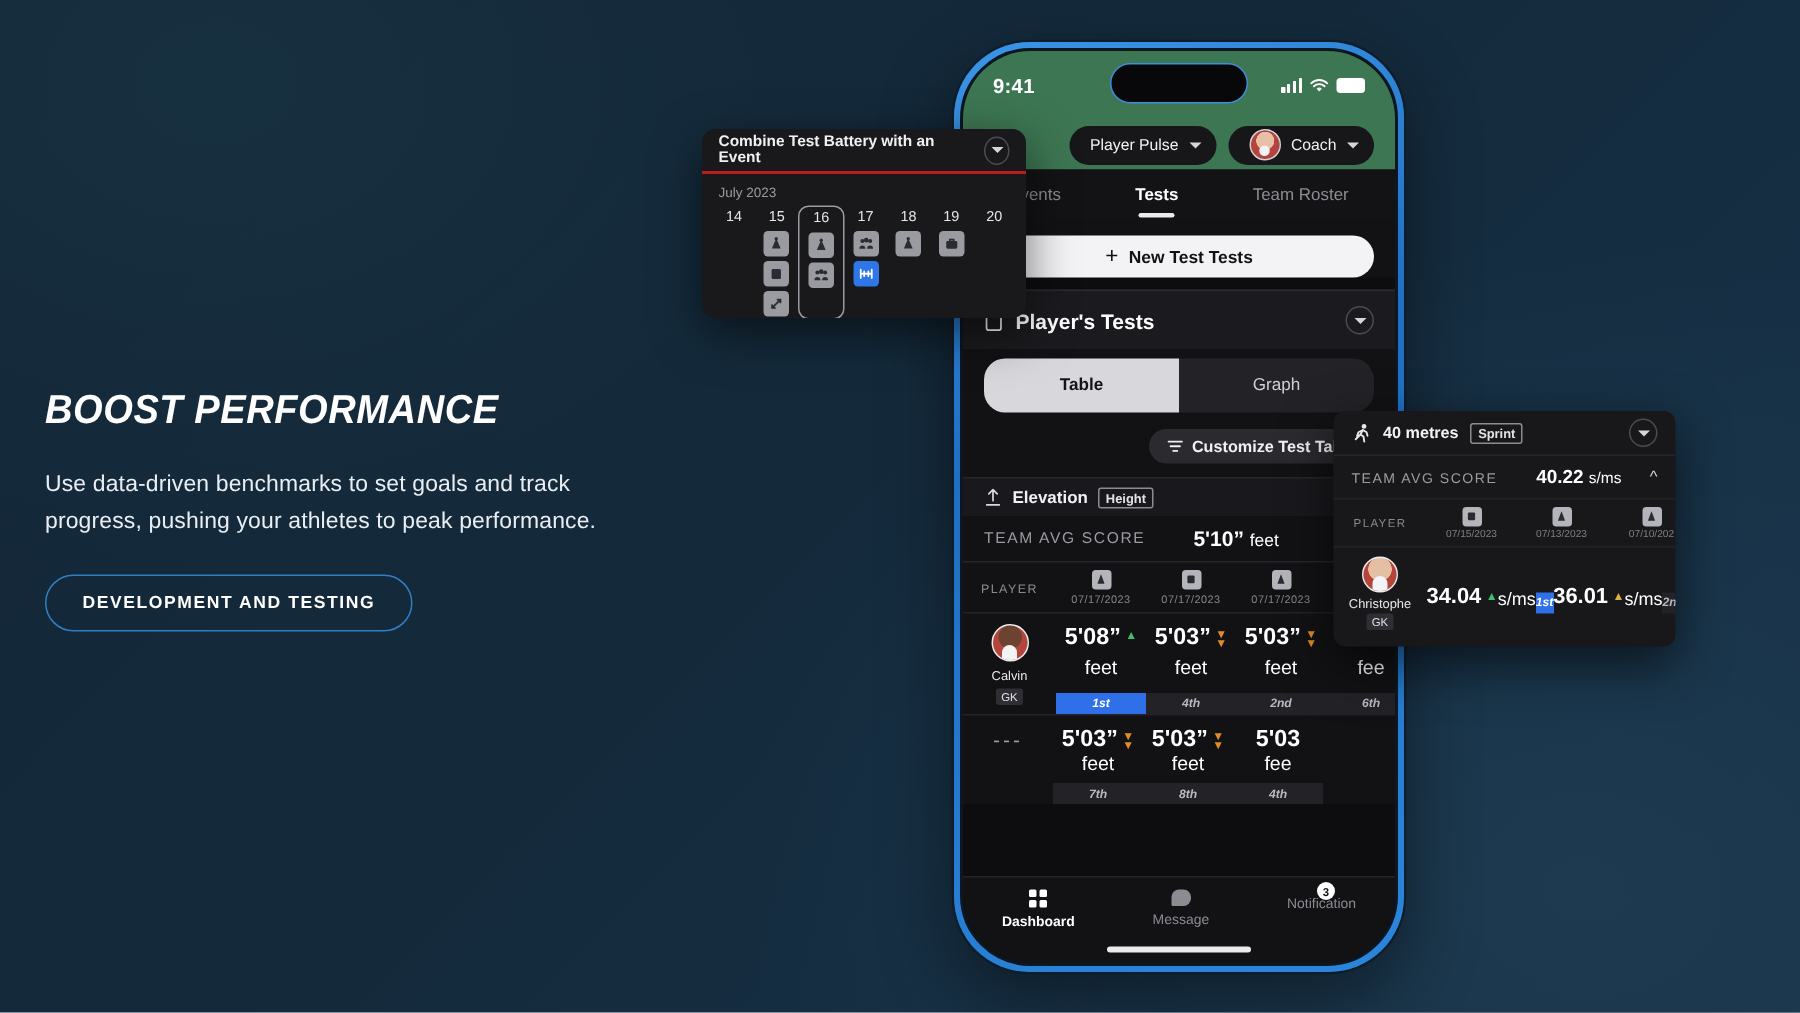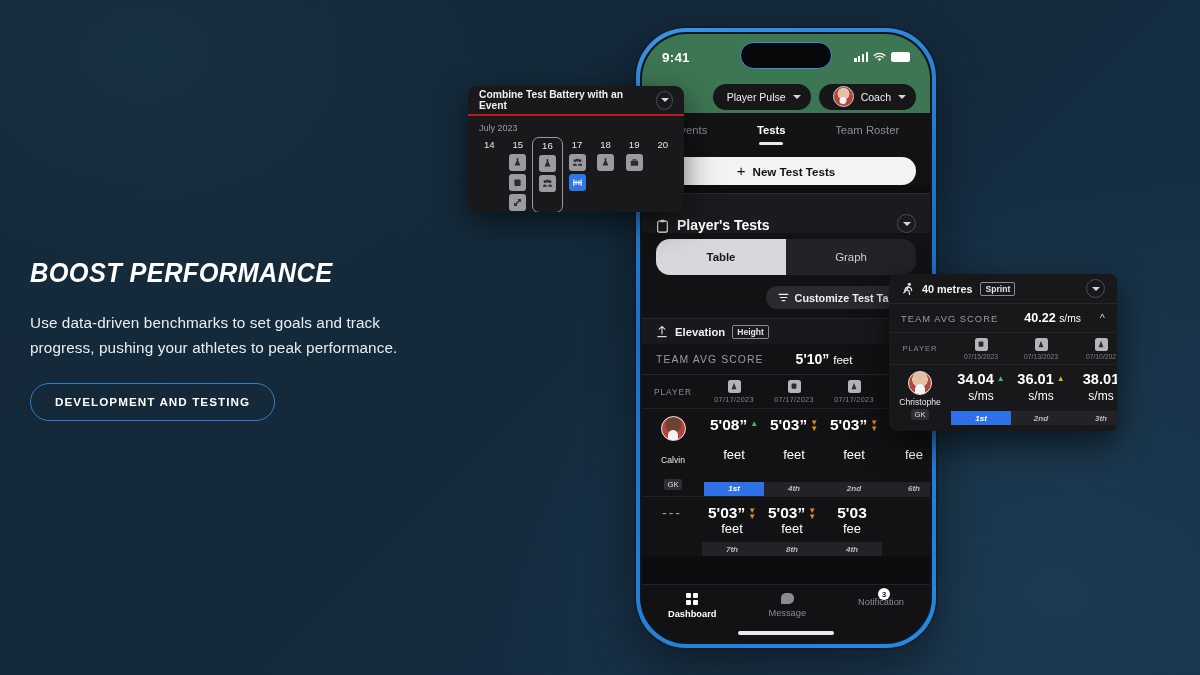--- a/index.html
+++ b/index.html
@@ -99,7 +99,7 @@
     font-size:11.6px; font-weight:700; cursor:pointer; margin-bottom: 14px;
   }
   .card-hdr {
-    background: #1b1b1f; height: 40px; display:flex; align-items:flex-end;
+    background: #1b1b1f; height: 40px; display:flex; align-items:center;
     padding: 0 14px; gap: 8px; border-top: 1px solid #2a2a30;
   }
   .card-hdr .ttl { color:#fff; font-size:14px; font-weight:600; }

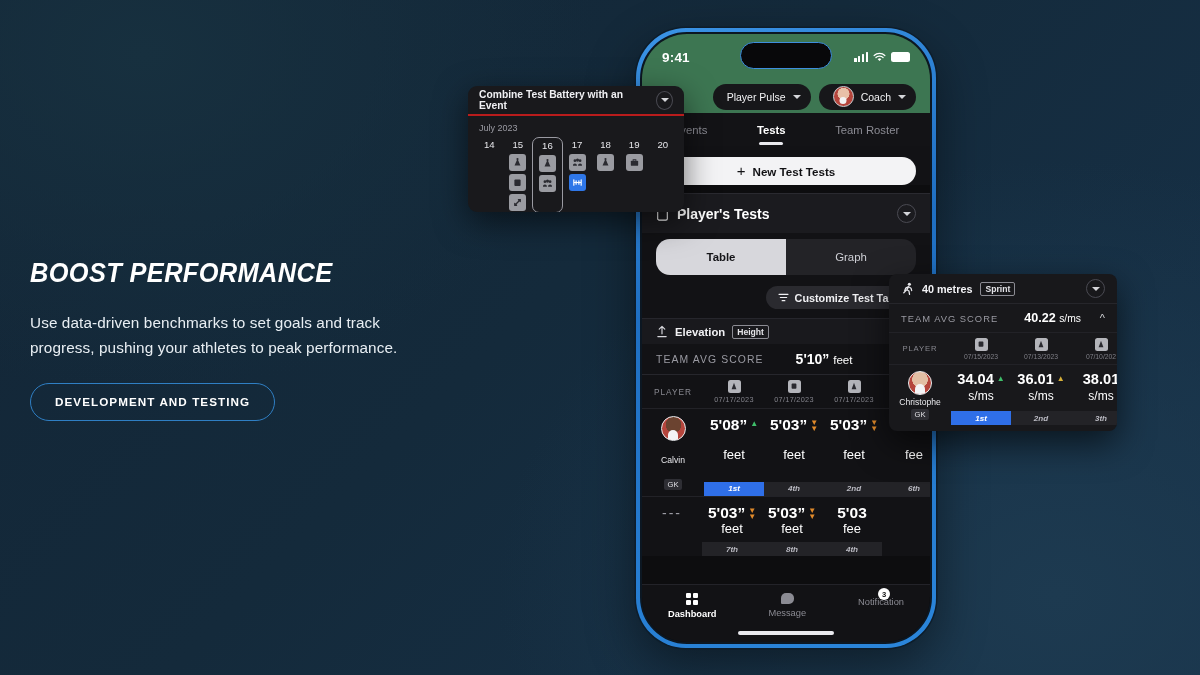--- a/index.html
+++ b/index.html
@@ -234,7 +234,7 @@
      border:1.5px solid #eceef0;position:relative;overflow:hidden;}
   .sp-ava::after{content:'';position:absolute;left:50%;top:56%;width:10px;height:10px;
      transform:translateX(-50%);background:#f4f4f6;border-radius:50% 50% 0 0;}
-  .sp-td{flex:0 0 60px;display:flex;flex-direction:column;align-items:center;
+  .sp-td{flex:0 0 60px;display:flex;flex-direction:row;align-items:center;
          justify-content:space-between;padding-top:7px;}
   .sp-val{color:#fff;font-size:14.6px;font-weight:700;line-height:1.05;
           display:flex;align-items:flex-start;gap:3px;}

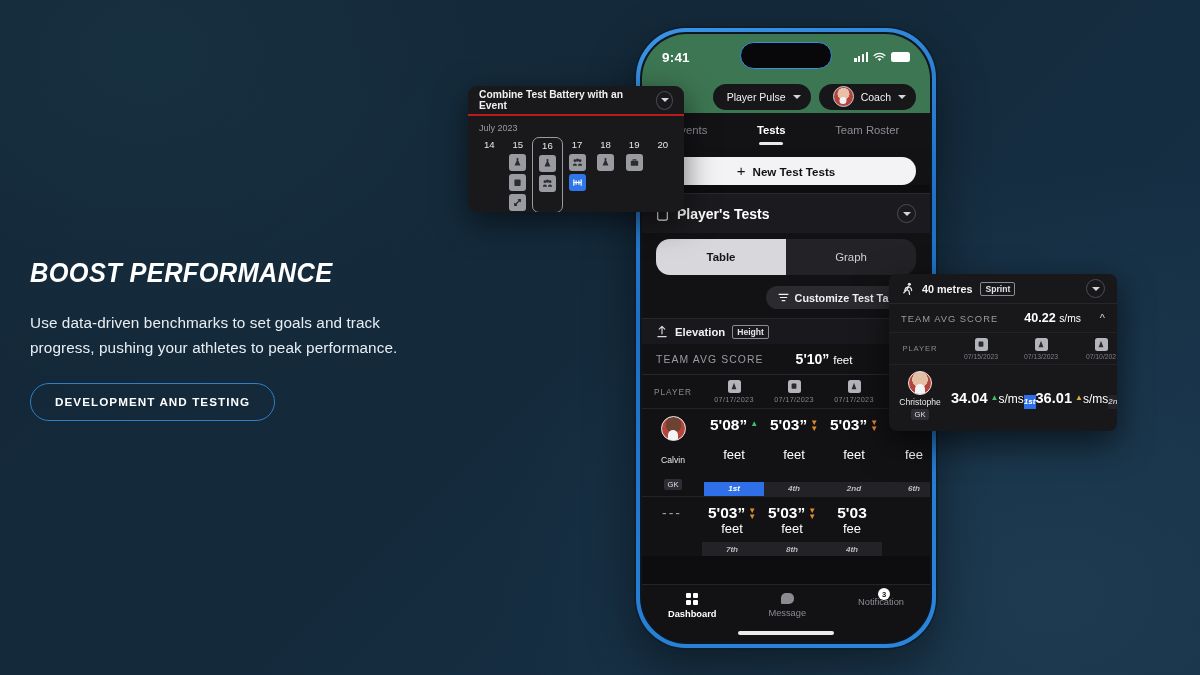--- a/index.html
+++ b/index.html
@@ -150,7 +150,7 @@
   .th-col .dt { color:#83838b; font-size:7.3px; letter-spacing:.3px;}
   .trow { display:flex; border-top:1px solid #222227; }
   .td-player { width:62px;flex:0 0 62px; display:flex;flex-direction:column;
-               align-items:center;justify-content:center; padding:7px 0 6px; gap:14px;}
+               align-items:center;justify-content:center; padding:7px 0 6px; gap:4px;}
   .pava { width:25px;height:25px;border-radius:50%;
           background:radial-gradient(circle at 50% 34%, #6b4330 0 40%, #b5453c 42% 100%);
           border:1.6px solid #eceef0; position:relative; overflow:hidden;}

